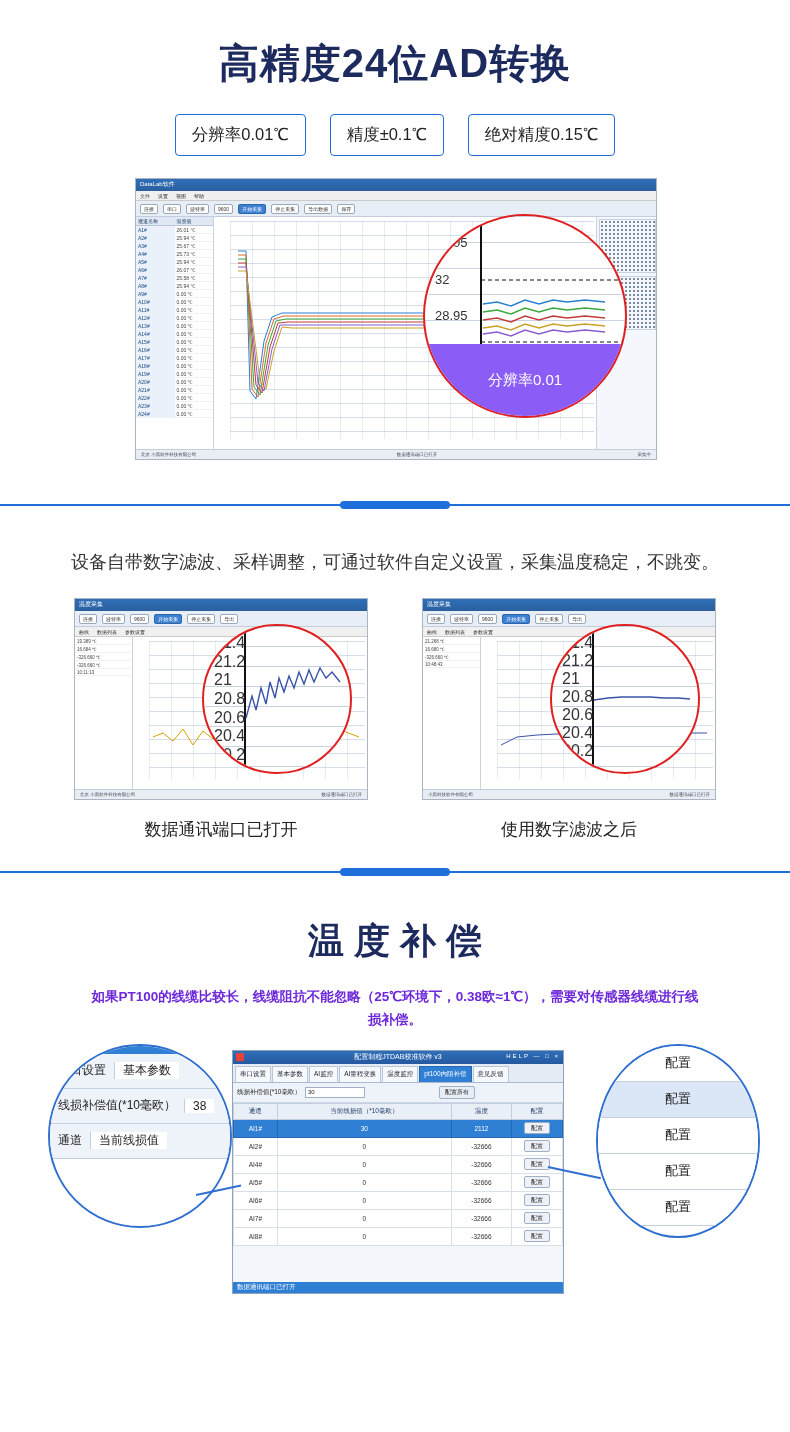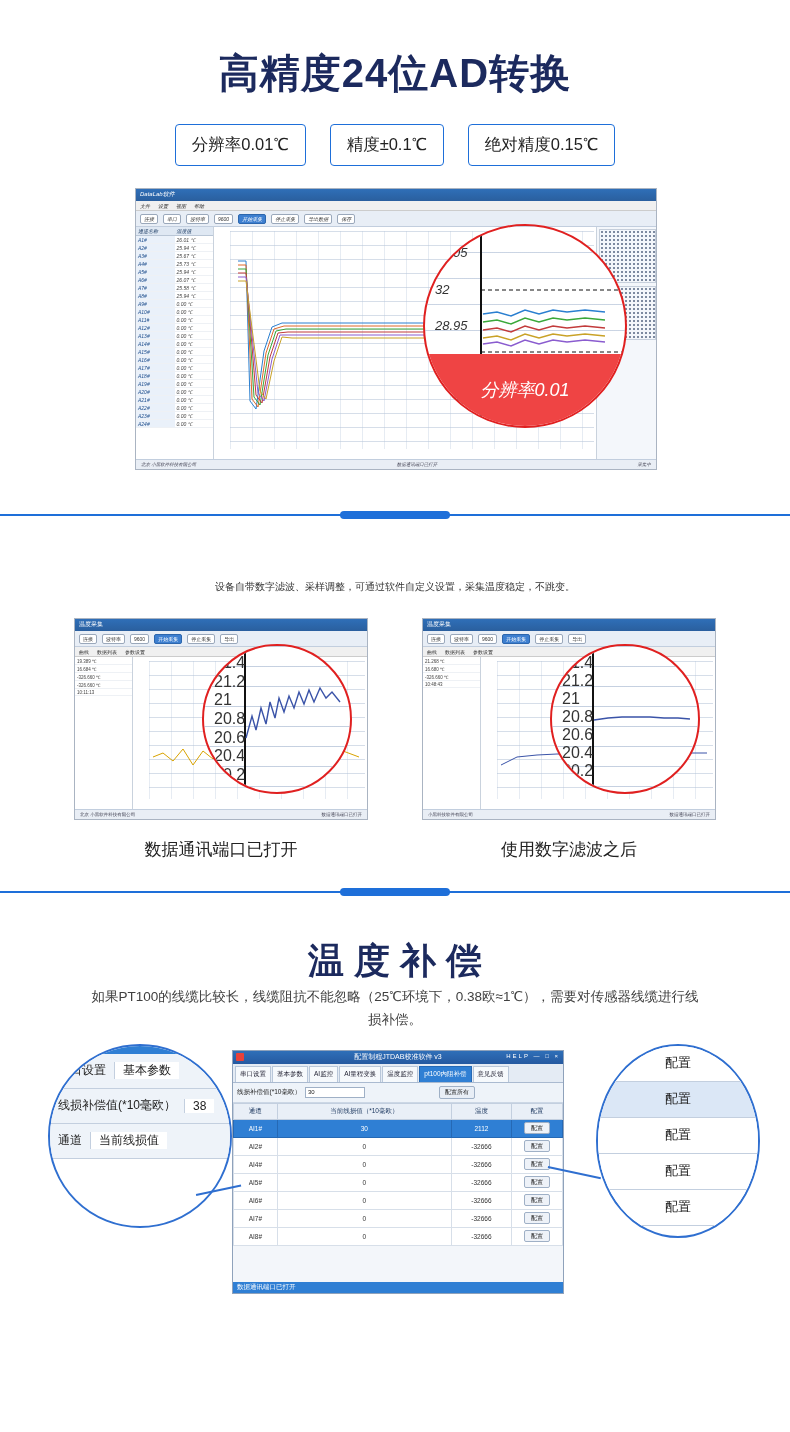--- a/index.html
+++ b/index.html
@@ -26,7 +26,7 @@
     position: relative;
     width: 790px;
   }
-  .sec1 { padding-top: 48px; }
+  .sec1 { padding-top: 38px; }
 
   .main-title {
     text-align: center;

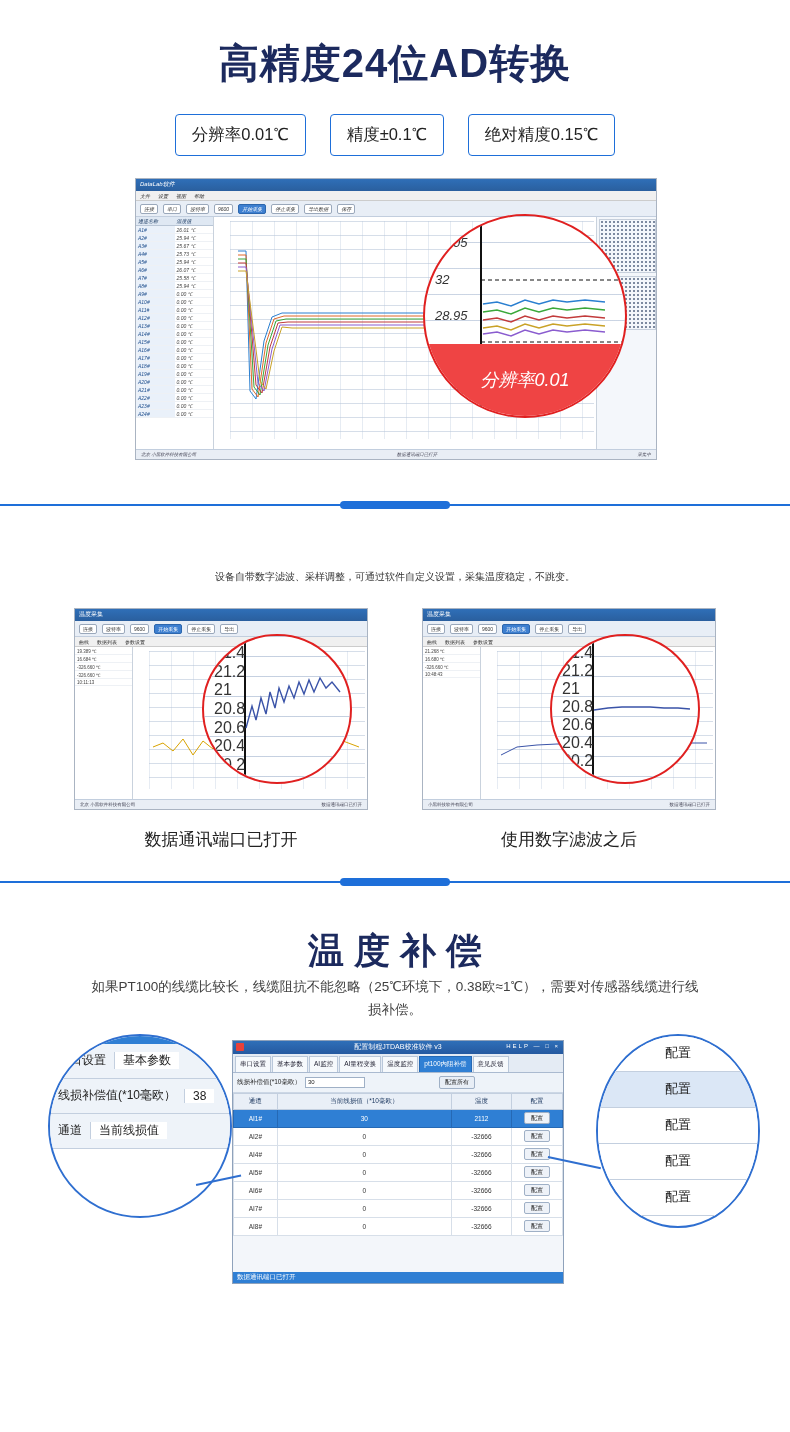--- a/index.html
+++ b/index.html
@@ -65,7 +65,6 @@
     width: 520px;
     height: 300px;
     position: relative;
-    font-style: italic;
   }
   .shot {
     position: relative;

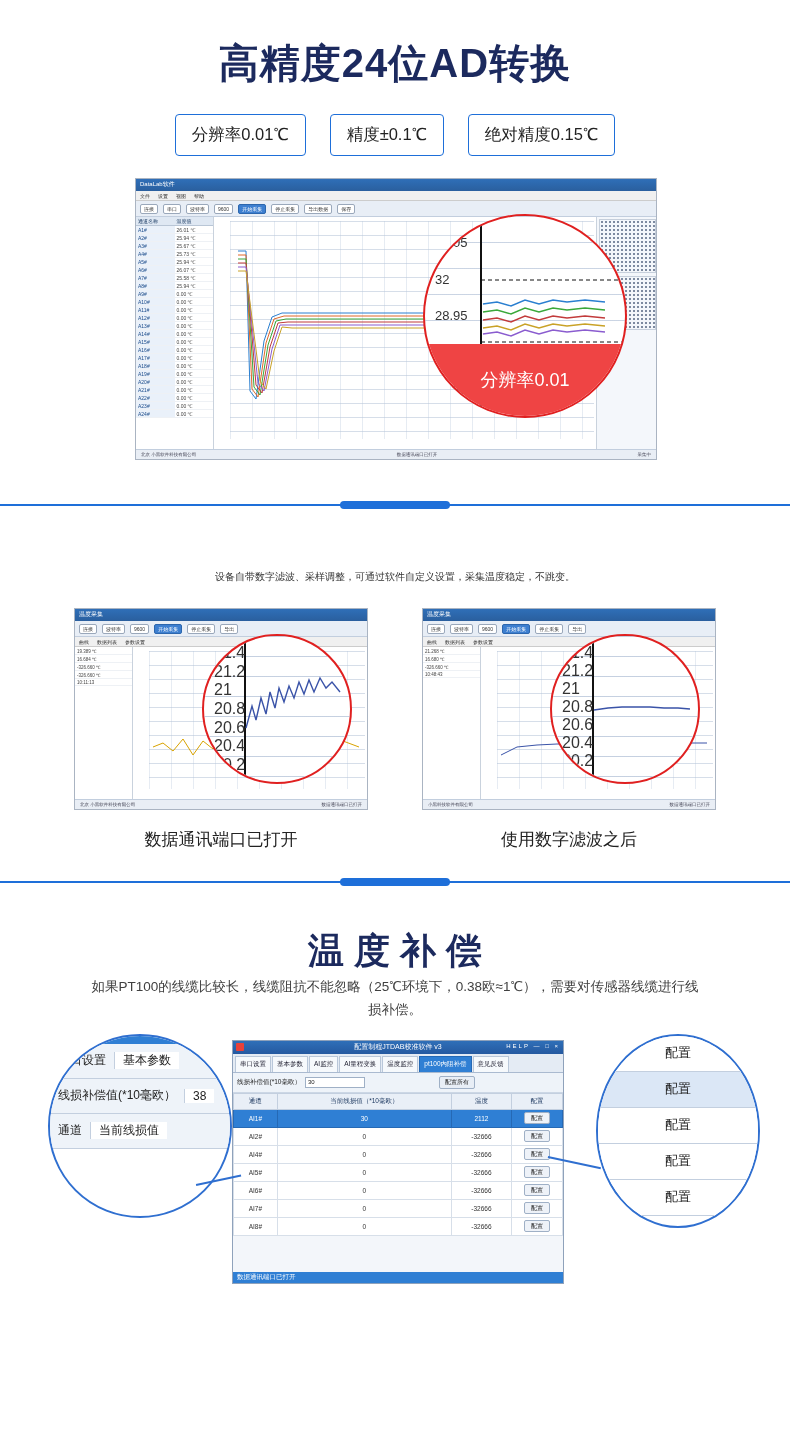--- a/index.html
+++ b/index.html
@@ -227,9 +227,9 @@
     position: absolute;
     left: 0; right: 0; bottom: 0;
     height: 72px;
-    background: #ef4444;
+    background: #8b5cf6;
     color: #fff;
-    font-size: 18px;
+    font-size: 15px;
     display: flex;
     align-items: center;
     justify-content: center;

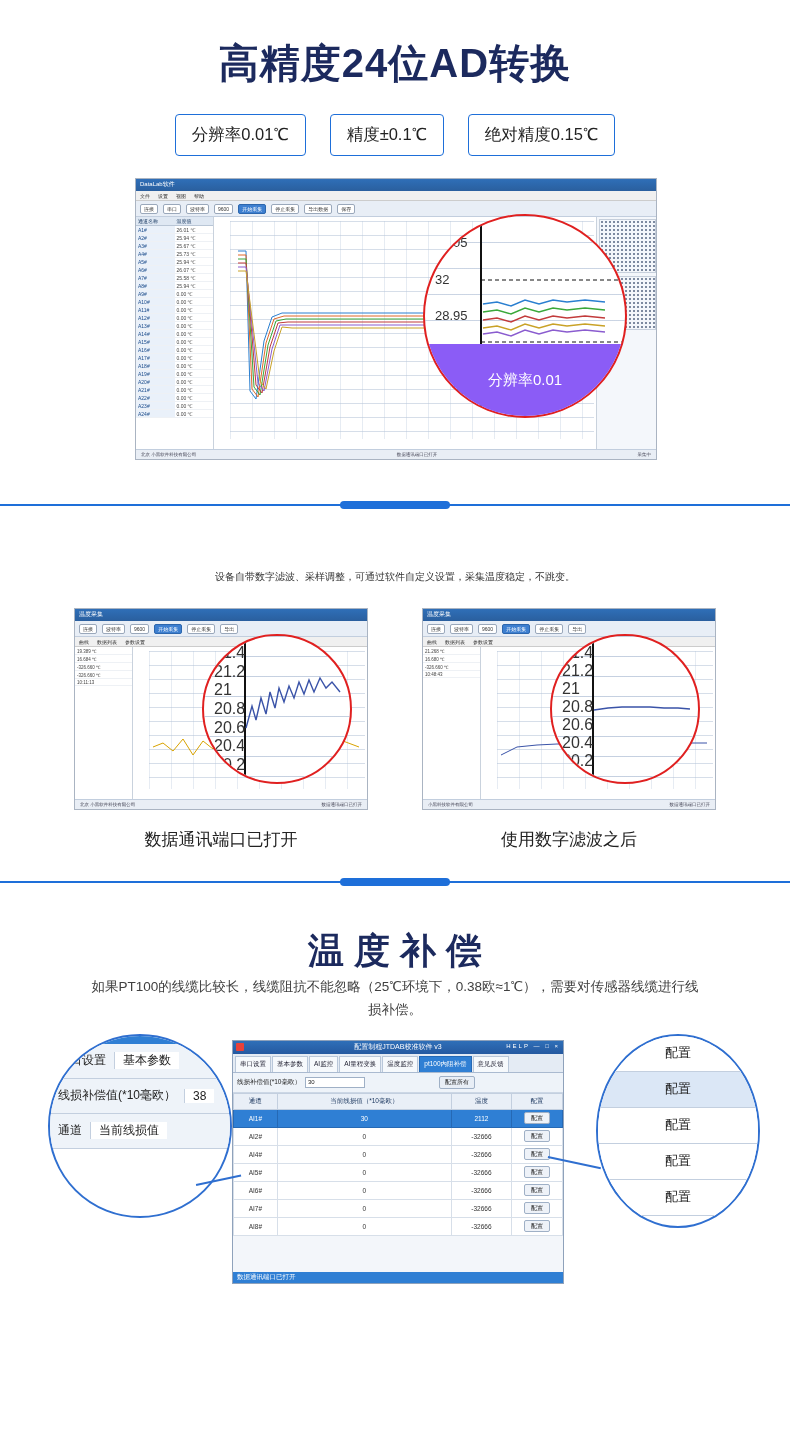--- a/index.html
+++ b/index.html
@@ -273,9 +273,8 @@
   }
   .sec-desc {
     text-align: center;
-    font-size: 10px;
+    font-size: 18px;
     color: #333;
-    margin-top: 20px;
   }
   .two-col {
     display: flex;

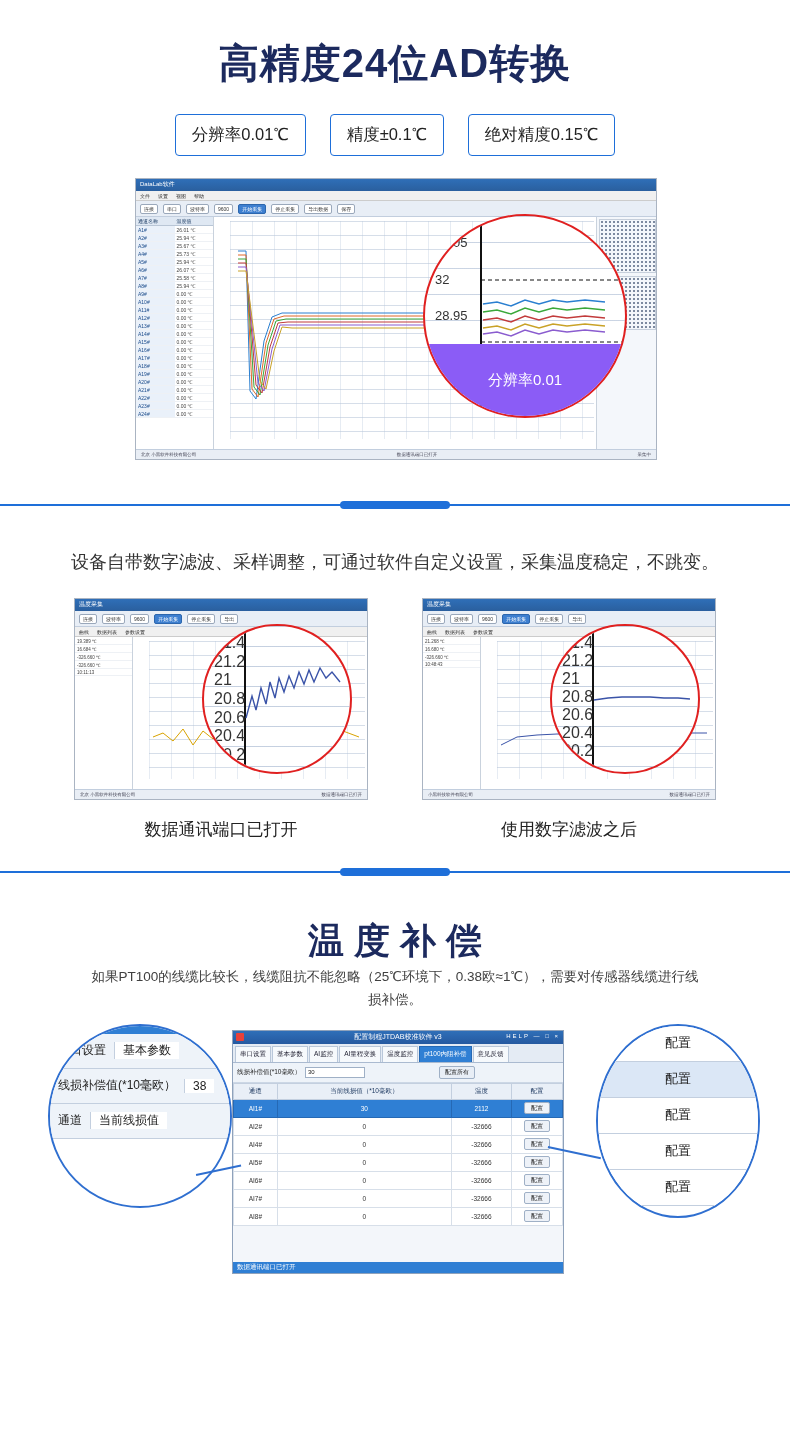--- a/index.html
+++ b/index.html
@@ -313,10 +313,12 @@
   .sec3-desc {
     text-align: center;
     font-size: 13.5px;
-    color: #404040;
+    color: #6d28d9;
+    margin-top: 20px;
     line-height: 1.7;
     padding: 0 90px;
     box-sizing: border-box;
+    font-weight: bold;
   }
   .sec3-figure {
     position: relative;

